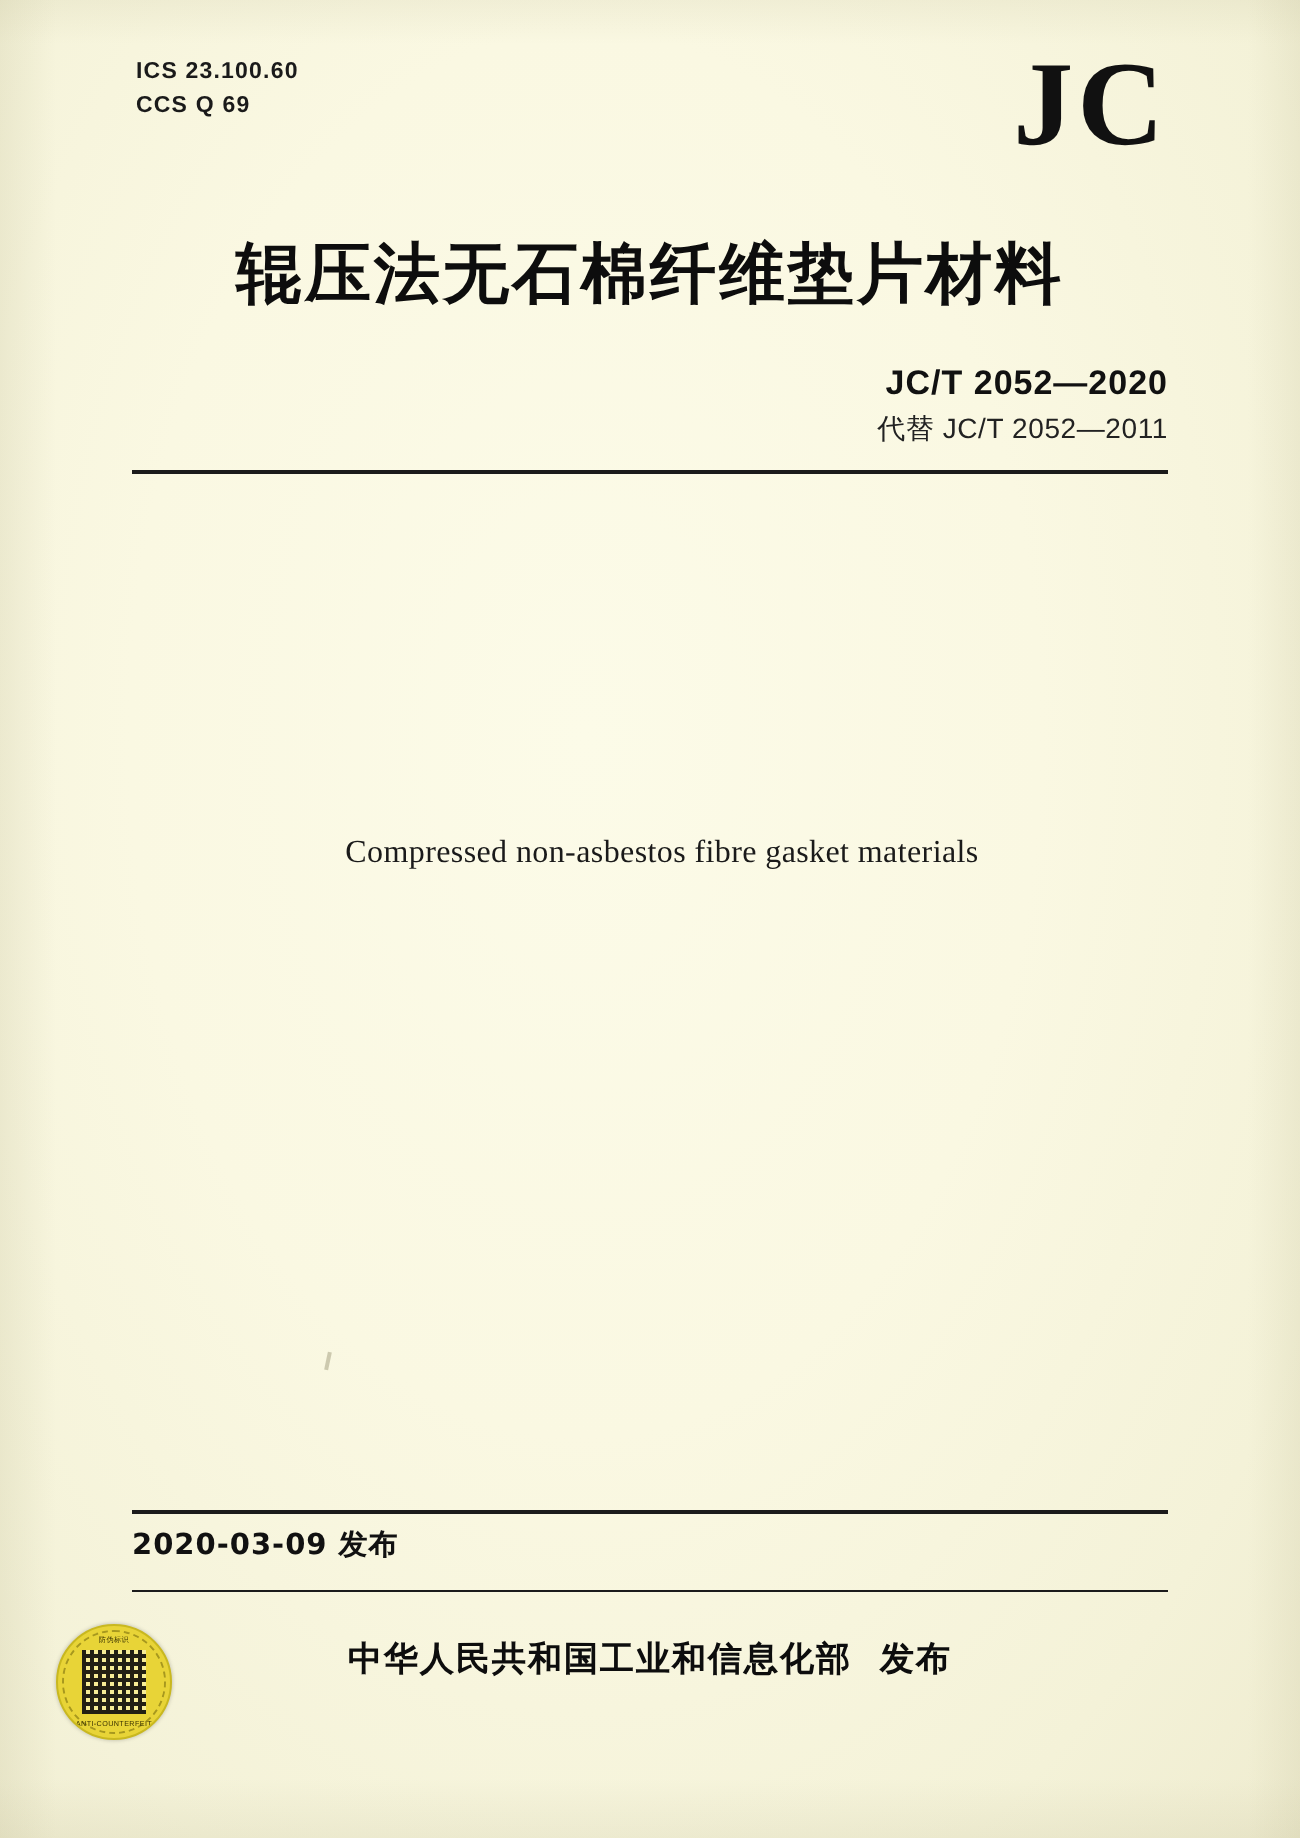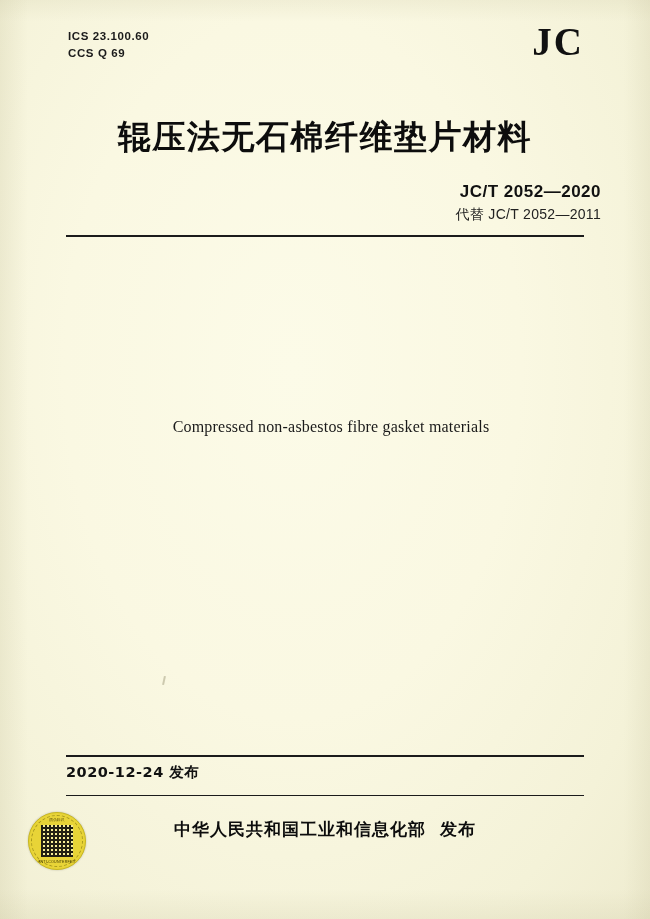--- a/index.html
+++ b/index.html
@@ -65,7 +65,7 @@
     top: 22px;
     font-family: "Liberation Serif", serif;
     font-weight: bold;
-    font-size: 39px;
+    font-size: 60px;
     letter-spacing: 2px;
     color: #111;
     line-height: 1;

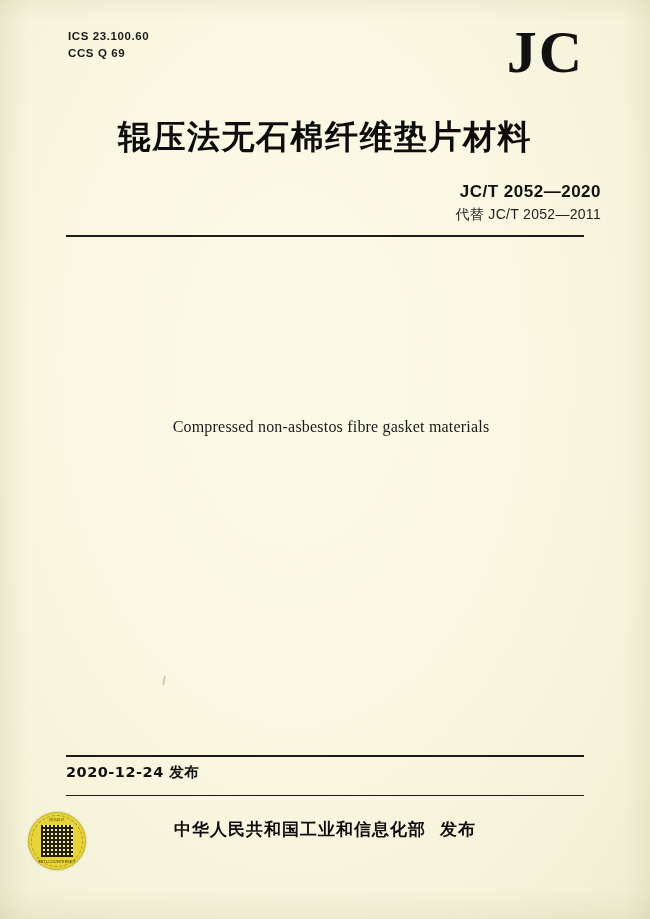--- a/index.html
+++ b/index.html
@@ -87,7 +87,7 @@
   
   .std-number-block {
     position: absolute;
-    right: 49px;
+    right: 66px;
     top: 182px;
     text-align: right;
   }

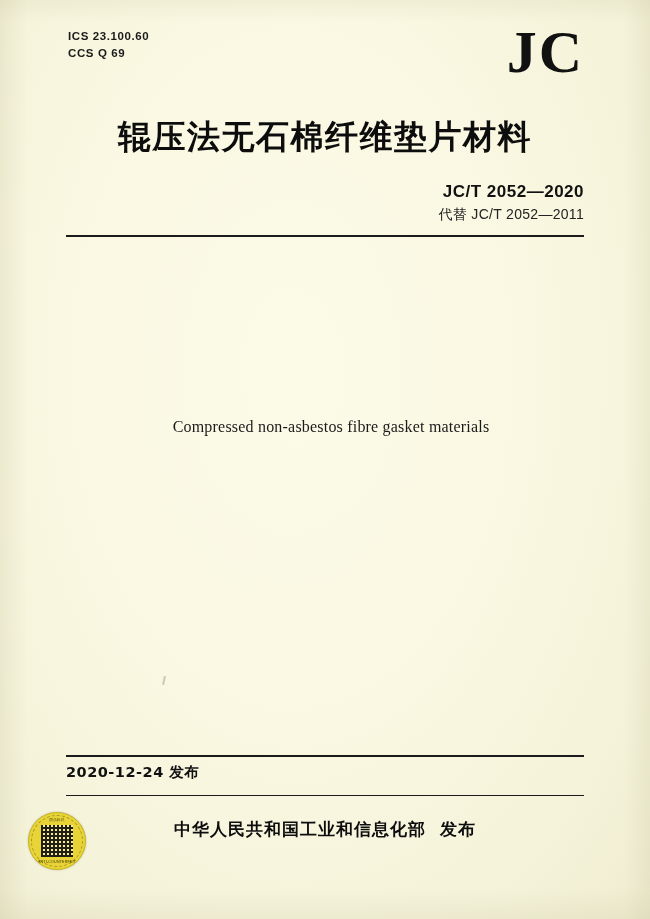--- a/index.html
+++ b/index.html
@@ -275,7 +275,7 @@
     <div class="rule-bottom-1"></div>
 
     <div class="dates">
-      <span>2020-12-24 发布</span>
+      <span>2020-03-09 发布</span>
     </div>
 
     <div class="rule-bottom-2"></div>

